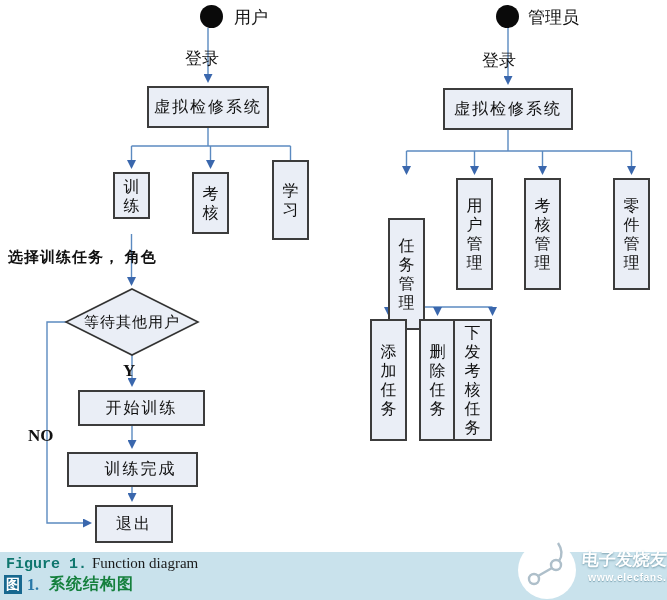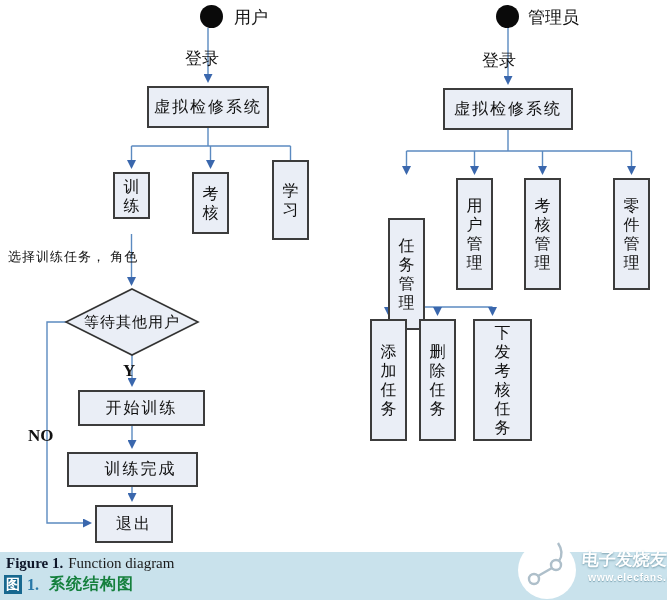--- a/index.html
+++ b/index.html
@@ -27,7 +27,7 @@
     background:#0a0a0a; border-radius:50%;
   }
   .lbl { position:absolute; z-index:2; font-size:17px; white-space:nowrap; }
-  .lbl-small { font-size:13px; }
+  .lbl-small { font-size:15px;font-weight:bold; }
   .cond-lbl { position:absolute; z-index:3; font-weight:bold; font-size:17px; }
   .diamond-text {
     position:absolute; z-index:2; font-size:15px; text-align:center;

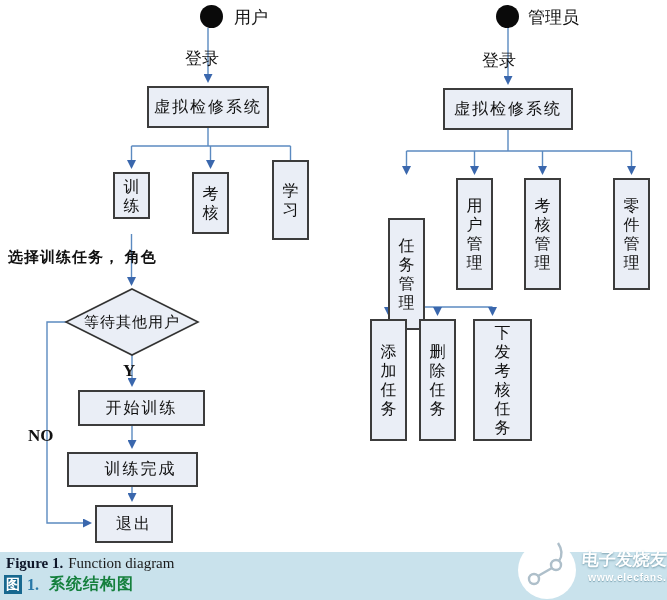--- a/index.html
+++ b/index.html
@@ -170,7 +170,7 @@
   <div class="box vbox" style="left:419px; top:319px; width:37px; height:122px;">
     <span class="vtext">删除任务</span>
   </div>
-  <div class="box vbox" style="left:473px; top:319px; width:59px; height:122px;">
+  <div class="box vbox" style="left:453px; top:319px; width:39px; height:122px;">
     <span class="vtext">下发考核任务</span>
   </div>
 

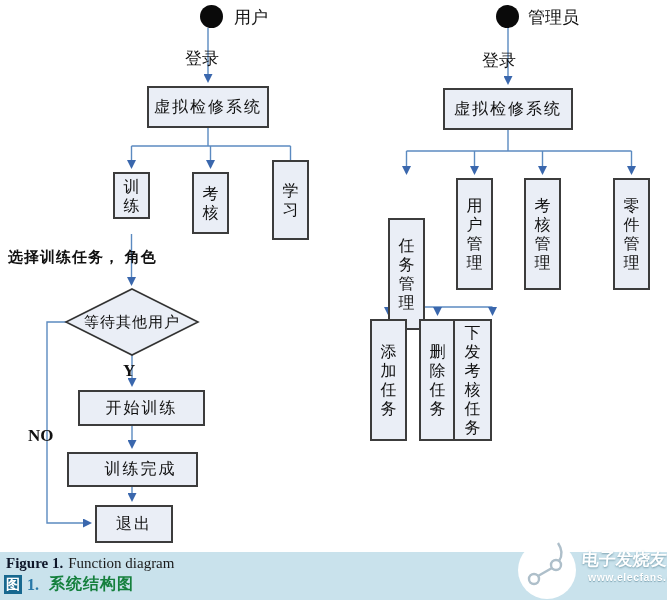--- a/index.html
+++ b/index.html
@@ -40,7 +40,7 @@
     background:#c9e2ec; z-index:4;
   }
   .cap-line1 { position:absolute; left:6px; top:3px; font-size:15px; }
-  .cap-en-label { font-weight:bold; color:#0f172a; }
+  .cap-en-label { font-weight:bold; color:#0f766e;font-family:Liberation Mono, monospace; }
   .cap-en-text { color:#1a1a1a; margin-left:5px; }
   .cap-line2 { position:absolute; left:4px; top:22px; font-size:16px; display:flex; align-items:center; }
   .cap-cn-char {

